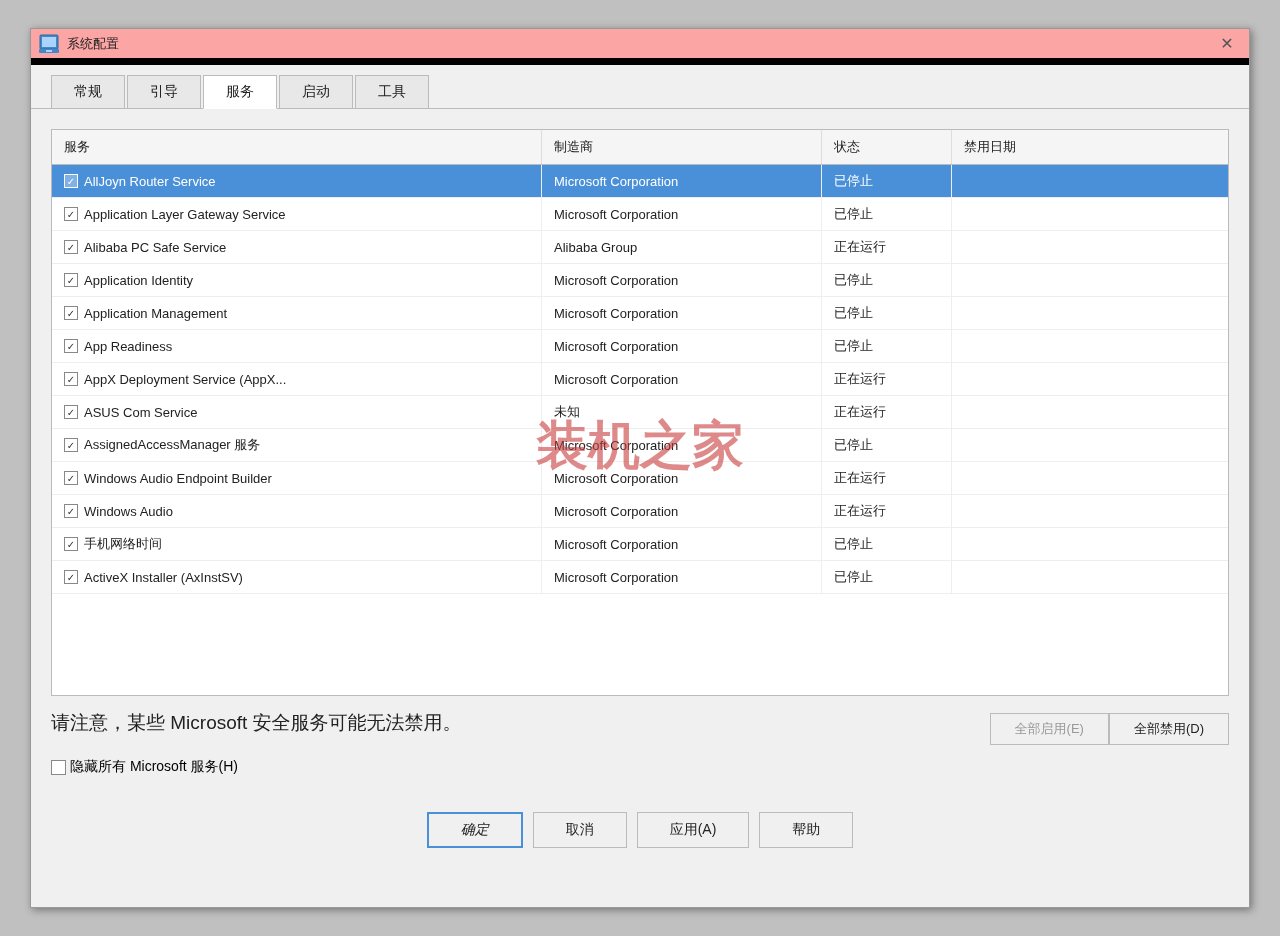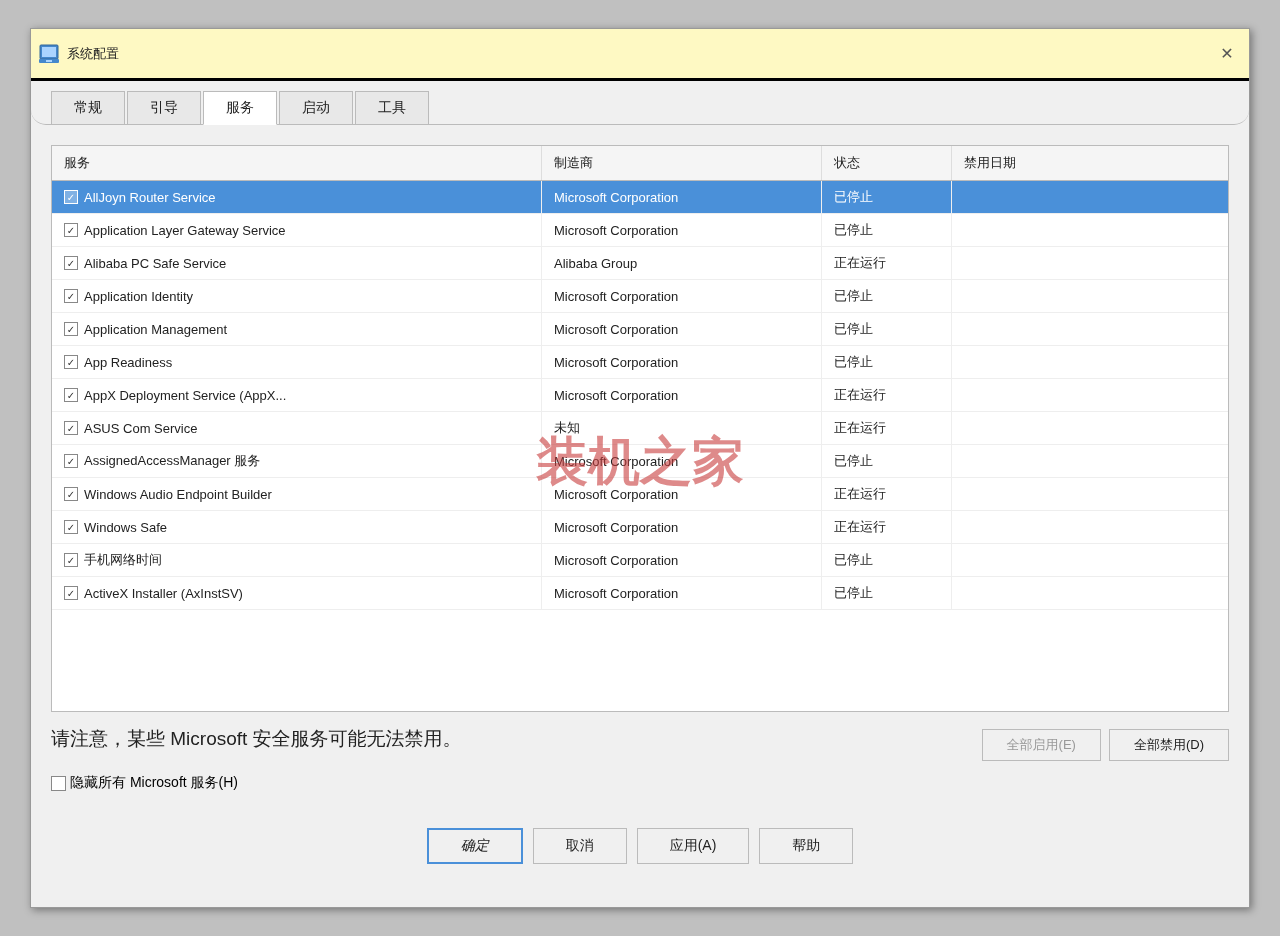--- a/index.html
+++ b/index.html
@@ -20,13 +20,13 @@
       min-height: 880px;
     }
     .title-bar {
-      background: #fef9c3;
-      height: 52px;
+      background: #fca5a5;
+      height: 36px;
       display: flex;
       align-items: center;
       justify-content: space-between;
       padding: 0 8px;
-      border-bottom: 3px solid #000000;
+      border-bottom: 7px solid #000000;
     }
     .title-bar-left {
       display: flex;

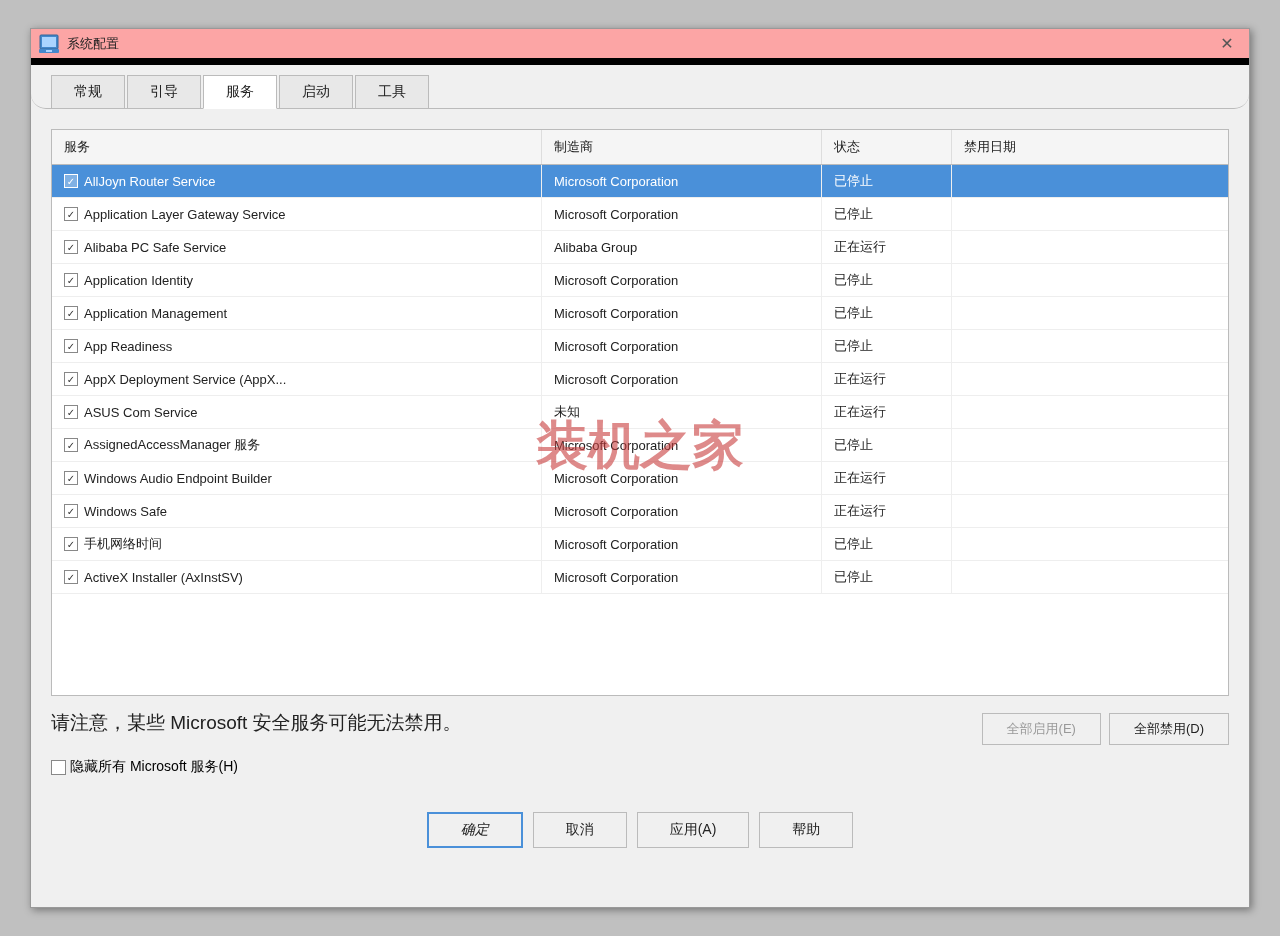--- a/index.html
+++ b/index.html
@@ -59,7 +59,6 @@
       background: #f0f0f0;
       border-bottom: 1px solid #bbb;
       gap: 0;
-      border-radius: 15px;
     }
     .tab {
       padding: 7px 22px;

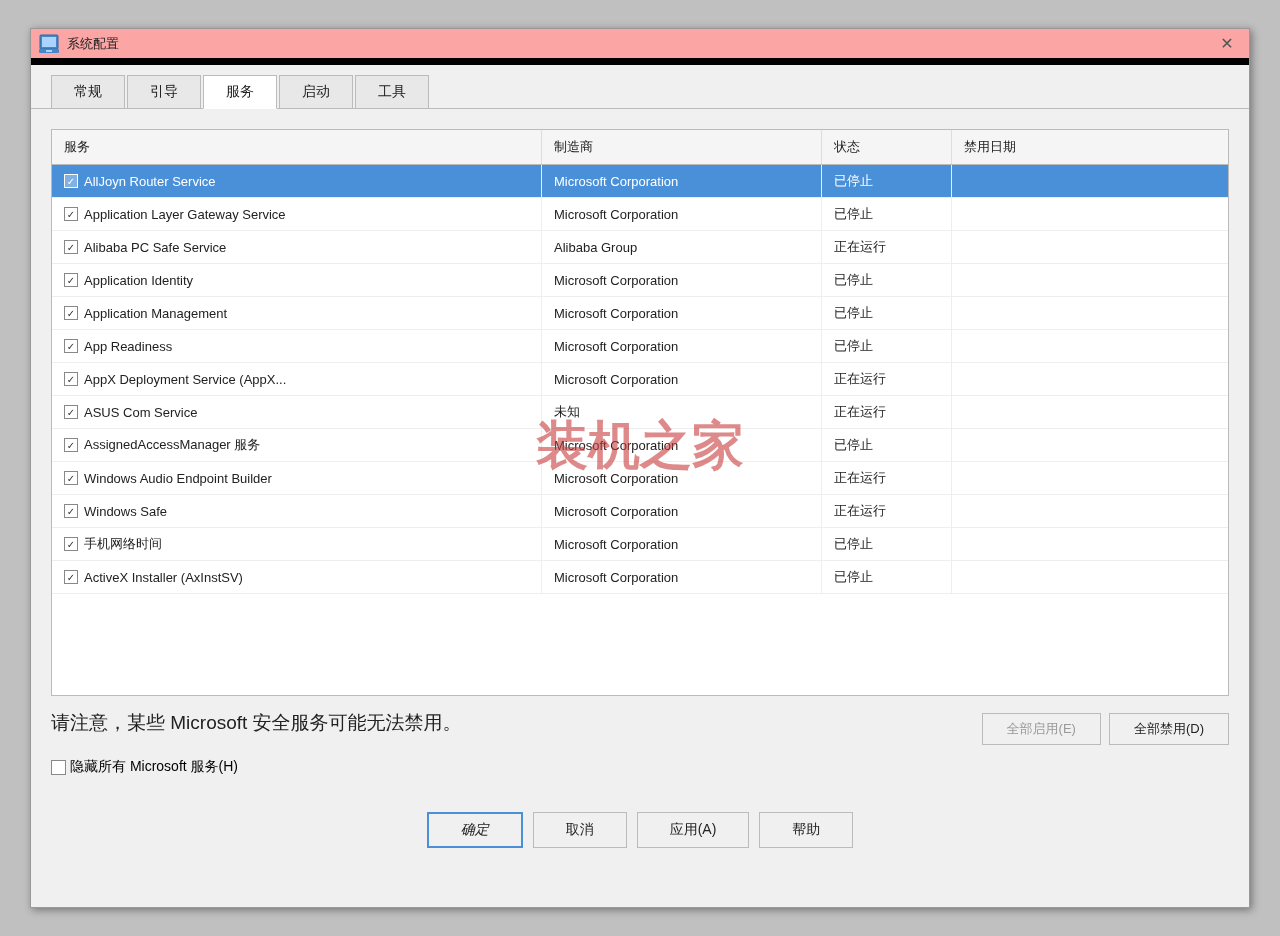--- a/index.html
+++ b/index.html
@@ -407,7 +407,7 @@
             <div class="table-row">
     <div class="td">
       <div class="checkbox checked"></div>
-      <span>Windows Safe</span>
+      <span>Windows Audio</span>
     </div>
     <div class="td">
       <span>Microsoft Corporation</span>

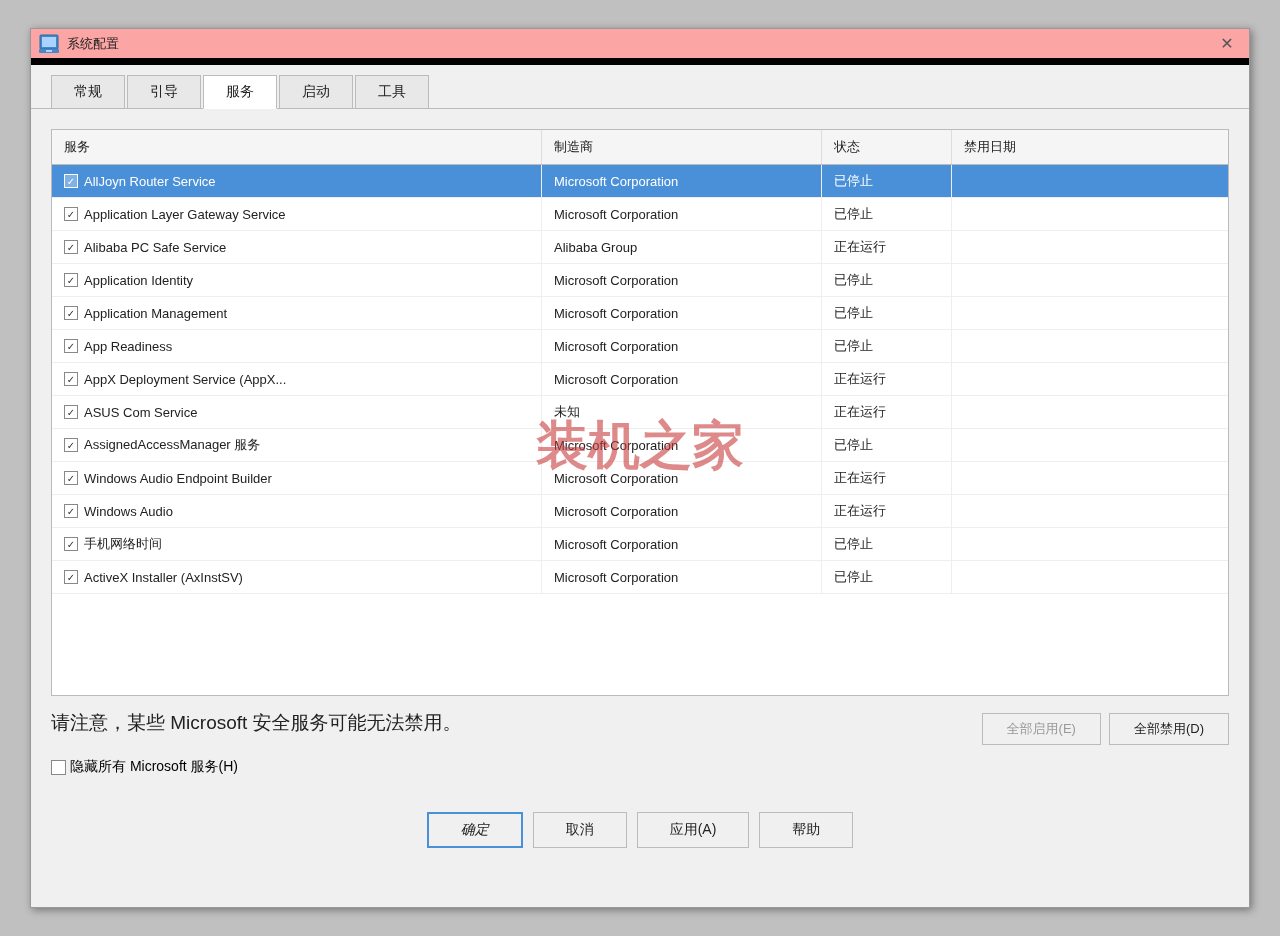--- a/index.html
+++ b/index.html
@@ -149,7 +149,7 @@
     .btn-row {
       display: flex;
       justify-content: flex-end;
-      gap: 8px;
+      gap: 0;
       margin-bottom: 14px;
       border-radius: 9px;
     }

